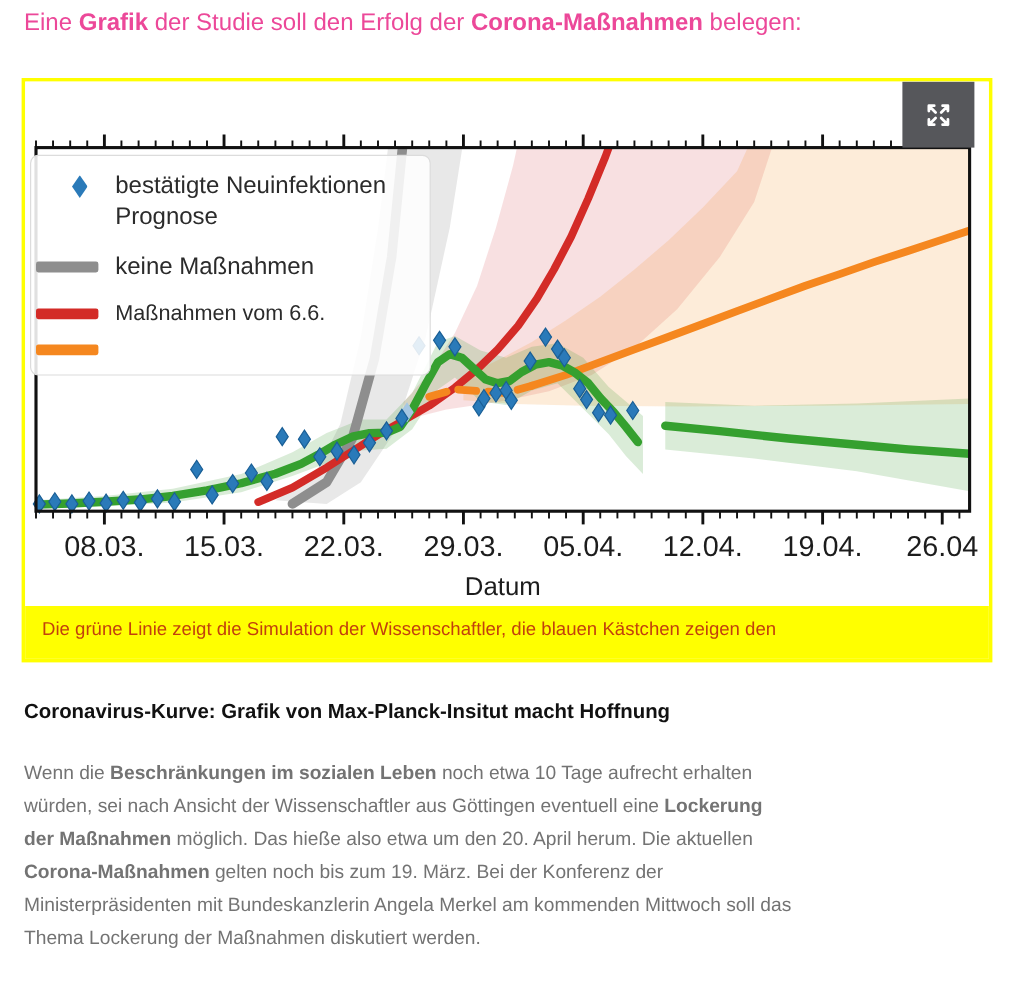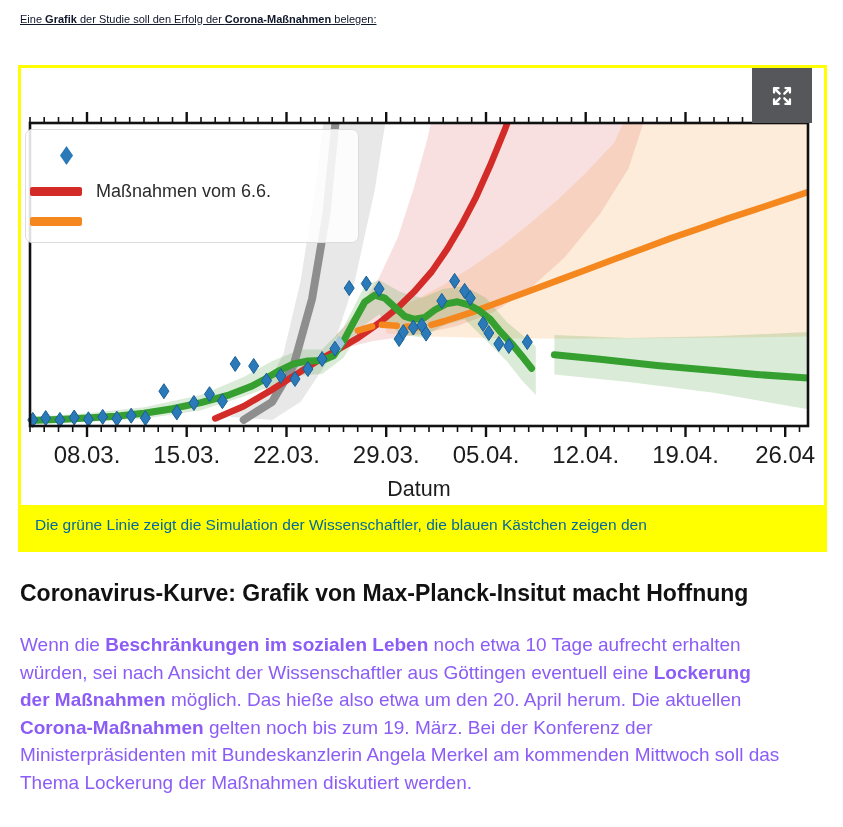--- a/index.html
+++ b/index.html
@@ -9,7 +9,7 @@
   }
   b{font-weight:700;}
   
-  .intro{margin:8px 0 0 20px;font-size:11px;line-height:22px;color:#0f172a;text-decoration:underline;}
+  .intro{margin:8px 0 0 20px;font-size:20px;line-height:22px;color:#ec4899;}
   
   .figure{position:relative;margin:35px 0 0 18px;width:803px;border:3px solid #ffff00;background:#fff;}
   .chart-area{position:relative;height:437px;background:#ffffff;overflow:hidden;}

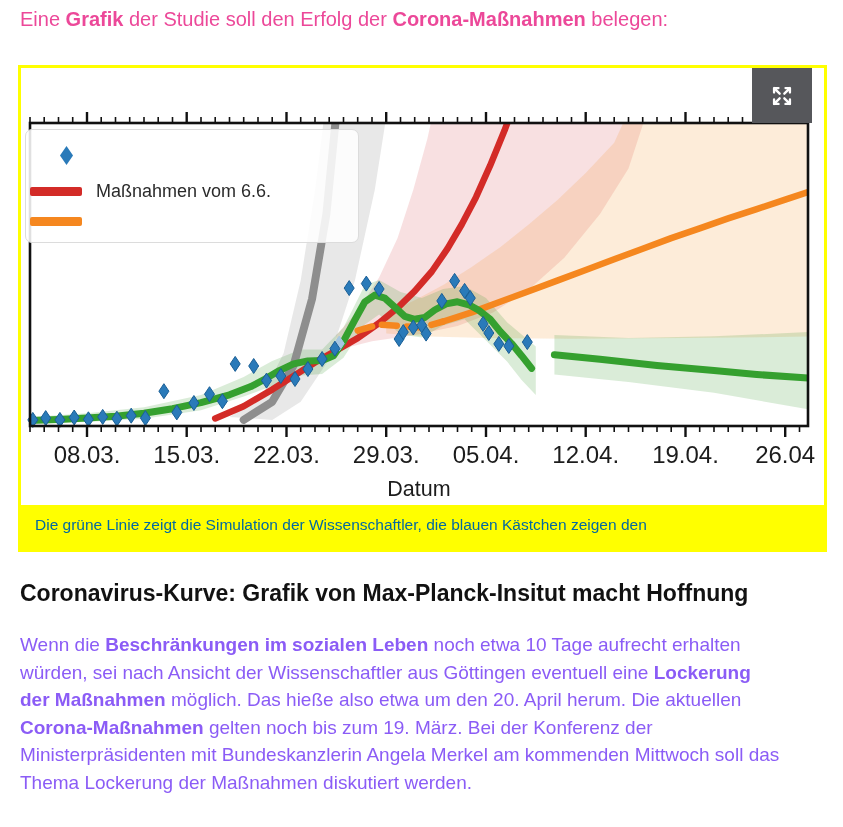--- a/index.html
+++ b/index.html
@@ -239,6 +239,10 @@
         <div class="lmark">
           <div class="ldiamond" style="background-color: rgb(42, 122, 185);"></div>
         </div>
+        <div class="ltext">
+          <div>bestätigte Neuinfektionen</div>
+          <div>Prognose</div>
+        </div>
       </div>
       <div class="lrow">
         <div class="lmark">

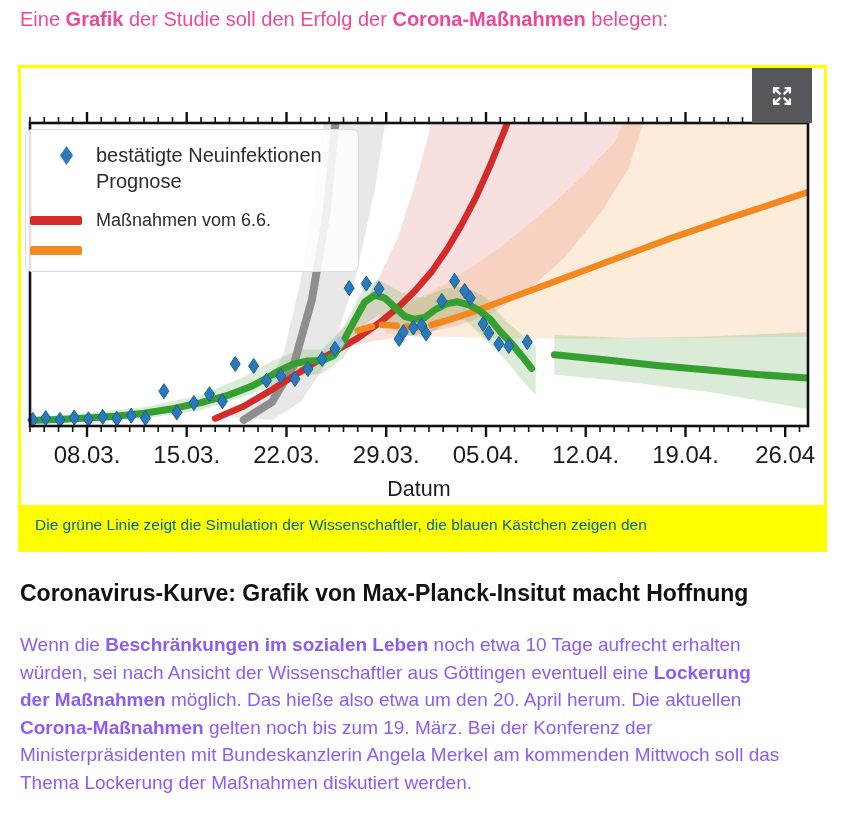--- a/index.html
+++ b/index.html
@@ -246,6 +246,12 @@
       </div>
       <div class="lrow">
         <div class="lmark">
+          <div class="lbar" style="background-color: rgb(142, 142, 142);"></div>
+        </div>
+        <div class="ltext">keine Maßnahmen</div>
+      </div>
+      <div class="lrow">
+        <div class="lmark">
           <div class="lbar" style="background-color: rgb(211, 43, 39);"></div>
         </div>
         <div class="ltext small">Maßnahmen vom 6.6.</div>

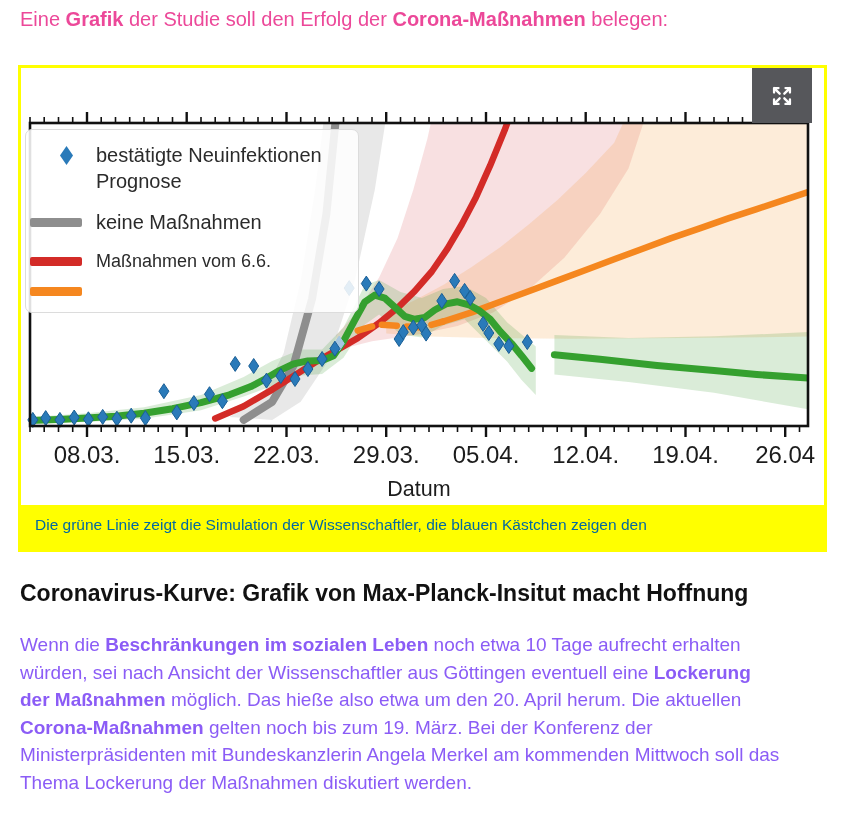--- a/index.html
+++ b/index.html
@@ -32,7 +32,7 @@
   .expand-btn{position:absolute;top:0;right:12px;width:60px;height:55px;
     display:flex;align-items:center;justify-content:center;cursor:pointer;}
   
-  .caption{background:#ffff00;padding:9px 14px 13px;font-size:15.5px;line-height:22px;color:#0369a1;}
+  .caption{background:#ffff00;padding:9px 14px 13px;font-size:15.5px;line-height:22px;color:#c2410c;}
   .credit{margin-left:22px;}
   
   .headline{margin:27px 20px 0;font-size:23px;line-height:28px;font-weight:700;color:#111;}

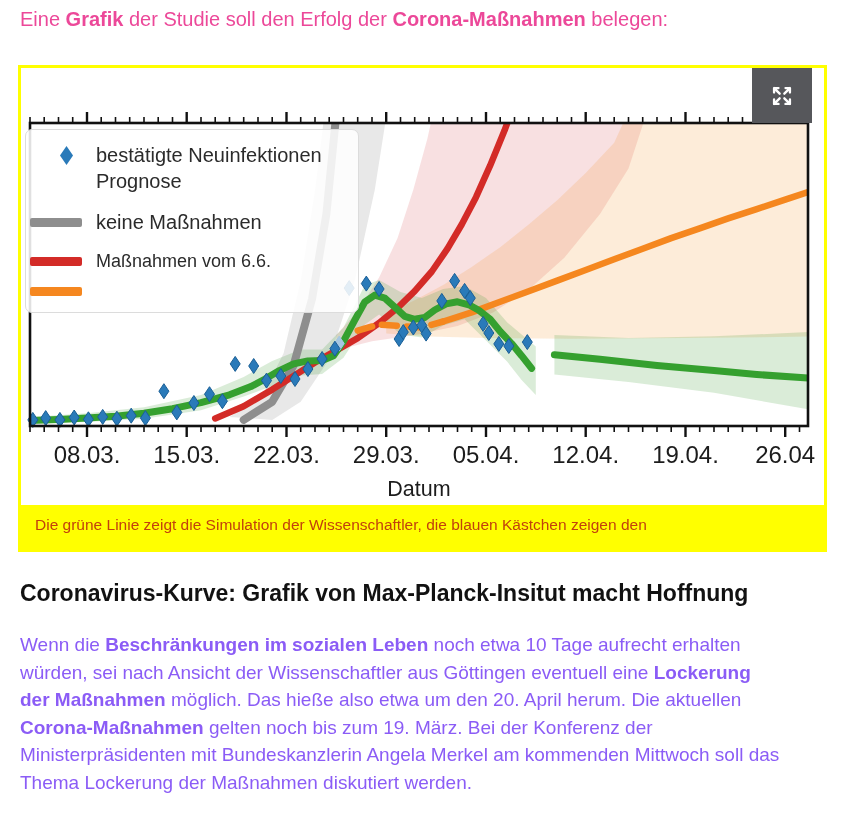--- a/index.html
+++ b/index.html
@@ -35,7 +35,7 @@
   .caption{background:#ffff00;padding:9px 14px 13px;font-size:15.5px;line-height:22px;color:#c2410c;}
   .credit{margin-left:22px;}
   
-  .headline{margin:27px 20px 0;font-size:23px;line-height:28px;font-weight:700;color:#111;}
+  .headline{margin:27px 20px 0;font-size:17px;line-height:28px;font-weight:700;color:#111;}
   .body-text{margin:24px 22px 0 20px;font-size:19px;line-height:27.6px;color:#8b5cf6;}
 </style>
 </head>

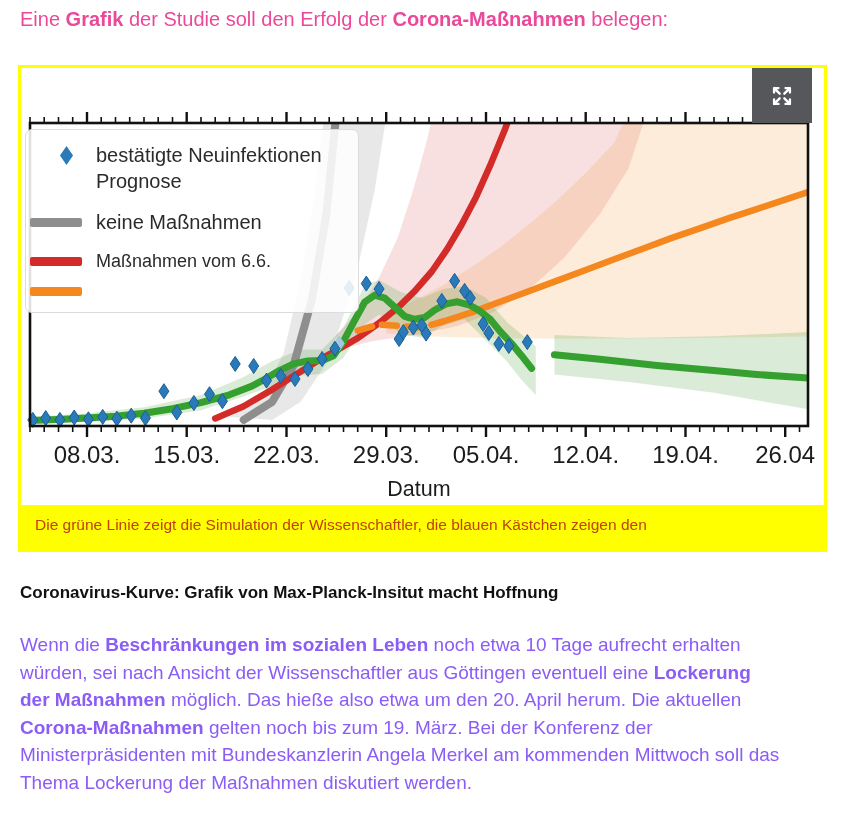--- a/index.html
+++ b/index.html
@@ -36,7 +36,7 @@
   .credit{margin-left:22px;}
   
   .headline{margin:27px 20px 0;font-size:17px;line-height:28px;font-weight:700;color:#111;}
-  .body-text{margin:24px 22px 0 20px;font-size:19px;line-height:27.6px;color:#8b5cf6;}
+  .body-text{margin:24px 22px 0 20px;font-size:16px;line-height:27.6px;color:#737373;}
 </style>
 </head>
 <body>

